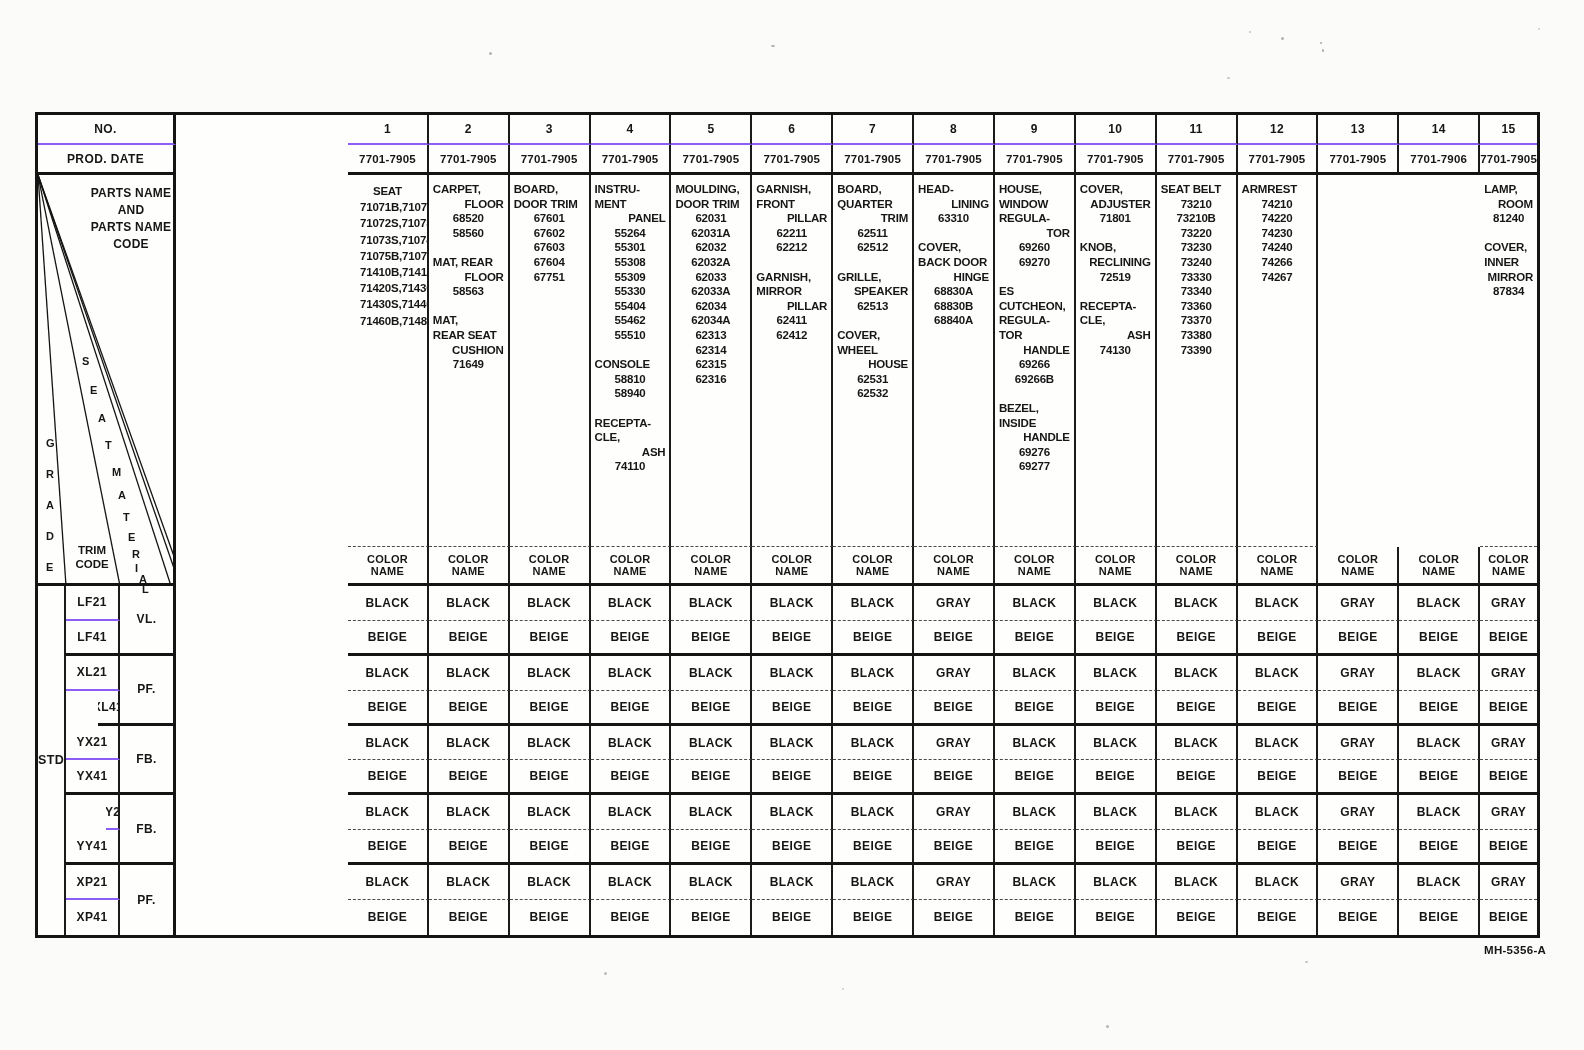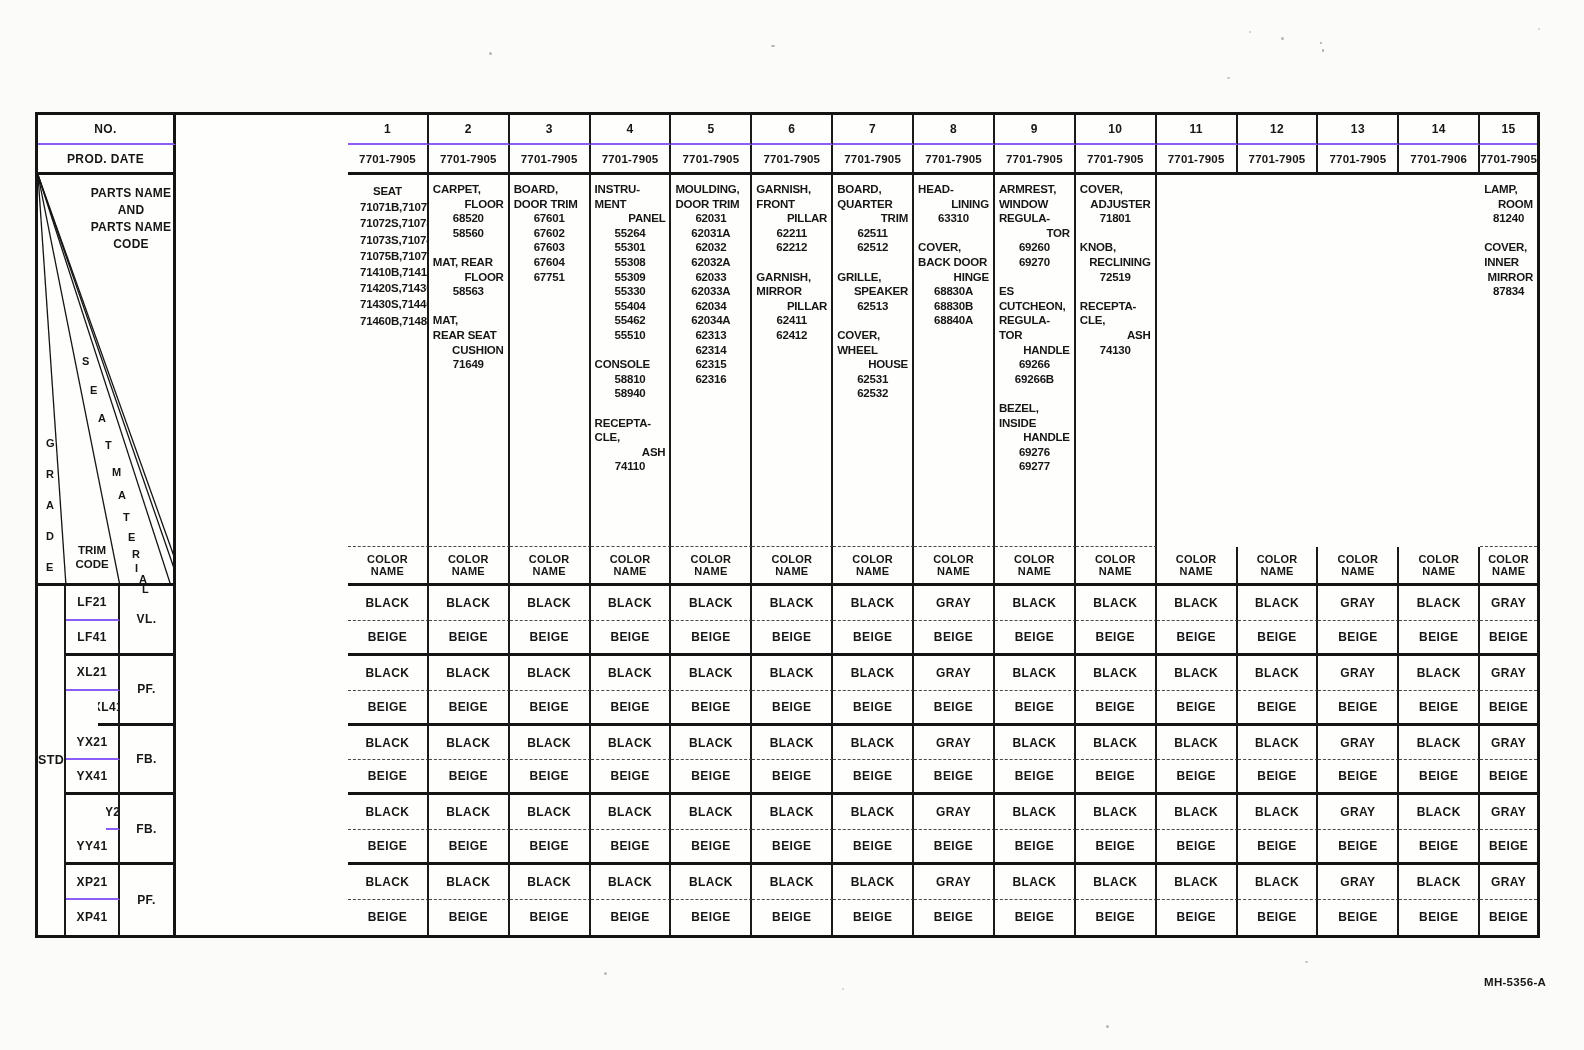--- a/index.html
+++ b/index.html
@@ -286,7 +286,7 @@
         <div class="pline a-c">68840A</div>
       </div>
       <div class="cell pcell bd" style="grid-area: 3 / 13 / 4 / 14;">
-        <div class="pline a-l">ARMREST,</div>
+        <div class="pline a-l">HOUSE,</div>
         <div class="pline a-l">WINDOW</div>
         <div class="pline a-l">REGULA-</div>
         <div class="pline a-r">TOR</div>

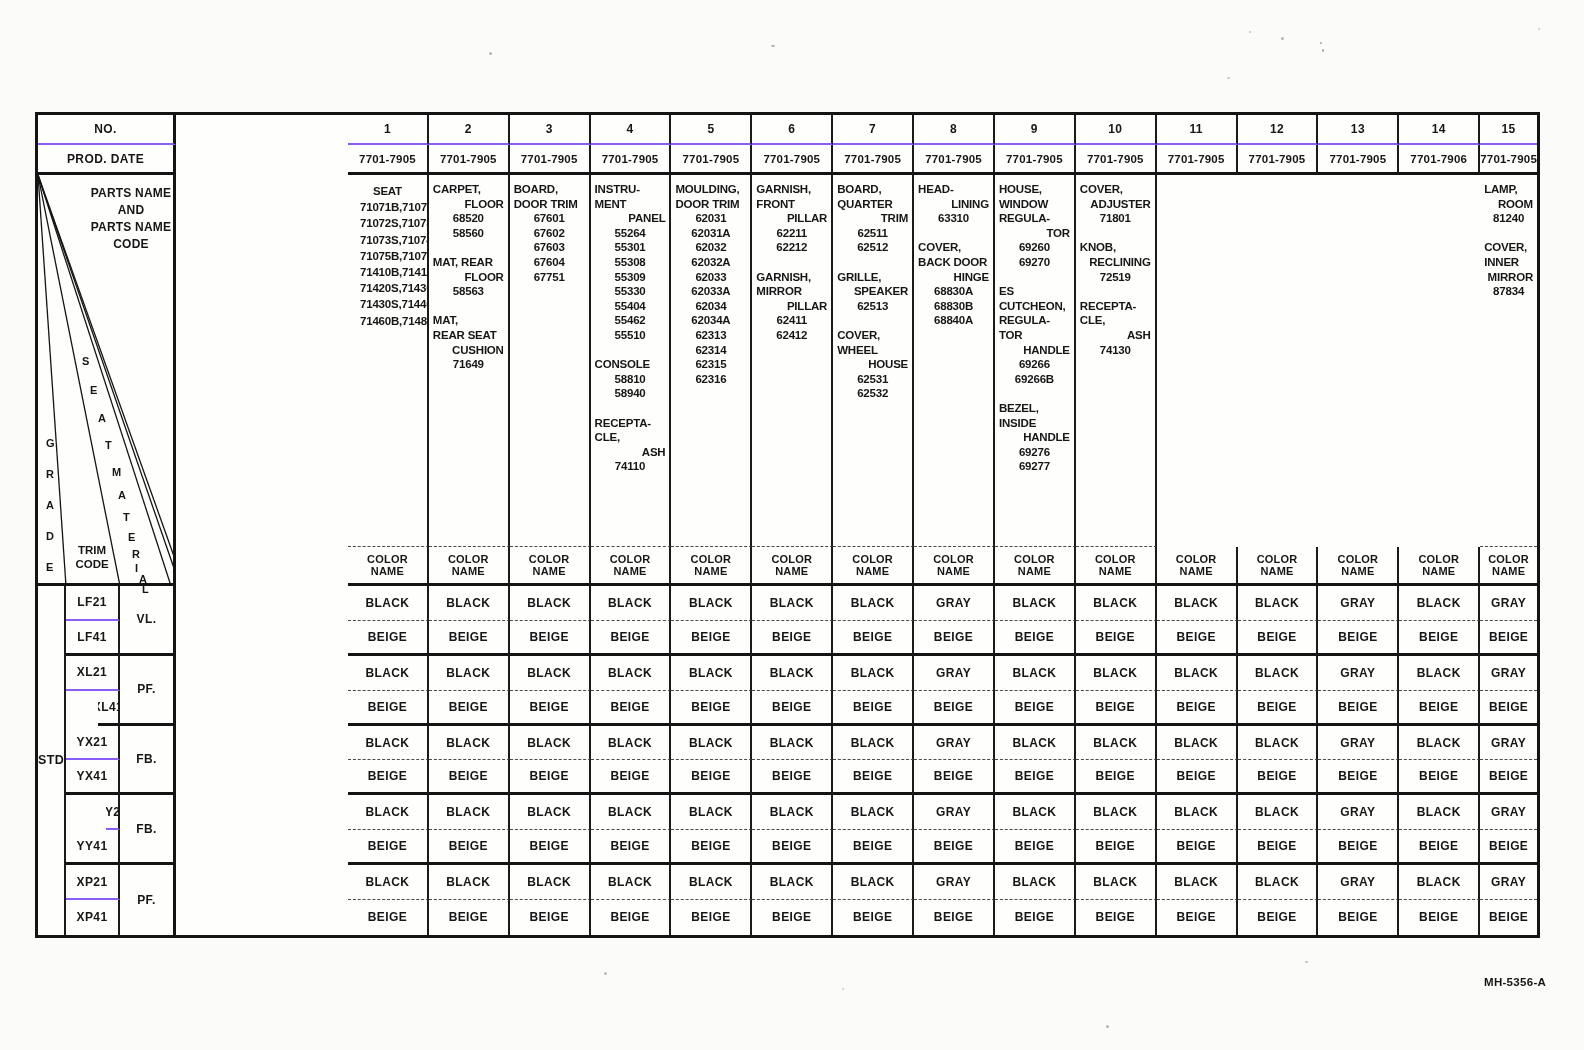--- a/index.html
+++ b/index.html
@@ -320,6 +320,20 @@
         <div class="pline a-l">CLE,</div>
         <div class="pline a-r">ASH</div>
         <div class="pline a-c">74130</div>
+      </div>
+      <div class="cell pcell bd" style="grid-area: 3 / 15 / 4 / 16;">
+        <div class="pline a-l">SEAT BELT</div>
+        <div class="pline a-c">73210</div>
+        <div class="pline a-c">73210B</div>
+        <div class="pline a-c">73220</div>
+        <div class="pline a-c">73230</div>
+        <div class="pline a-c">73240</div>
+        <div class="pline a-c">73330</div>
+        <div class="pline a-c">73340</div>
+        <div class="pline a-c">73360</div>
+        <div class="pline a-c">73370</div>
+        <div class="pline a-c">73380</div>
+        <div class="pline a-c">73390</div>
       </div>
       <div class="cell pcell bd no-r" style="grid-area: 3 / 19 / 4 / 20;">
         <div class="pline a-l">LAMP,</div>

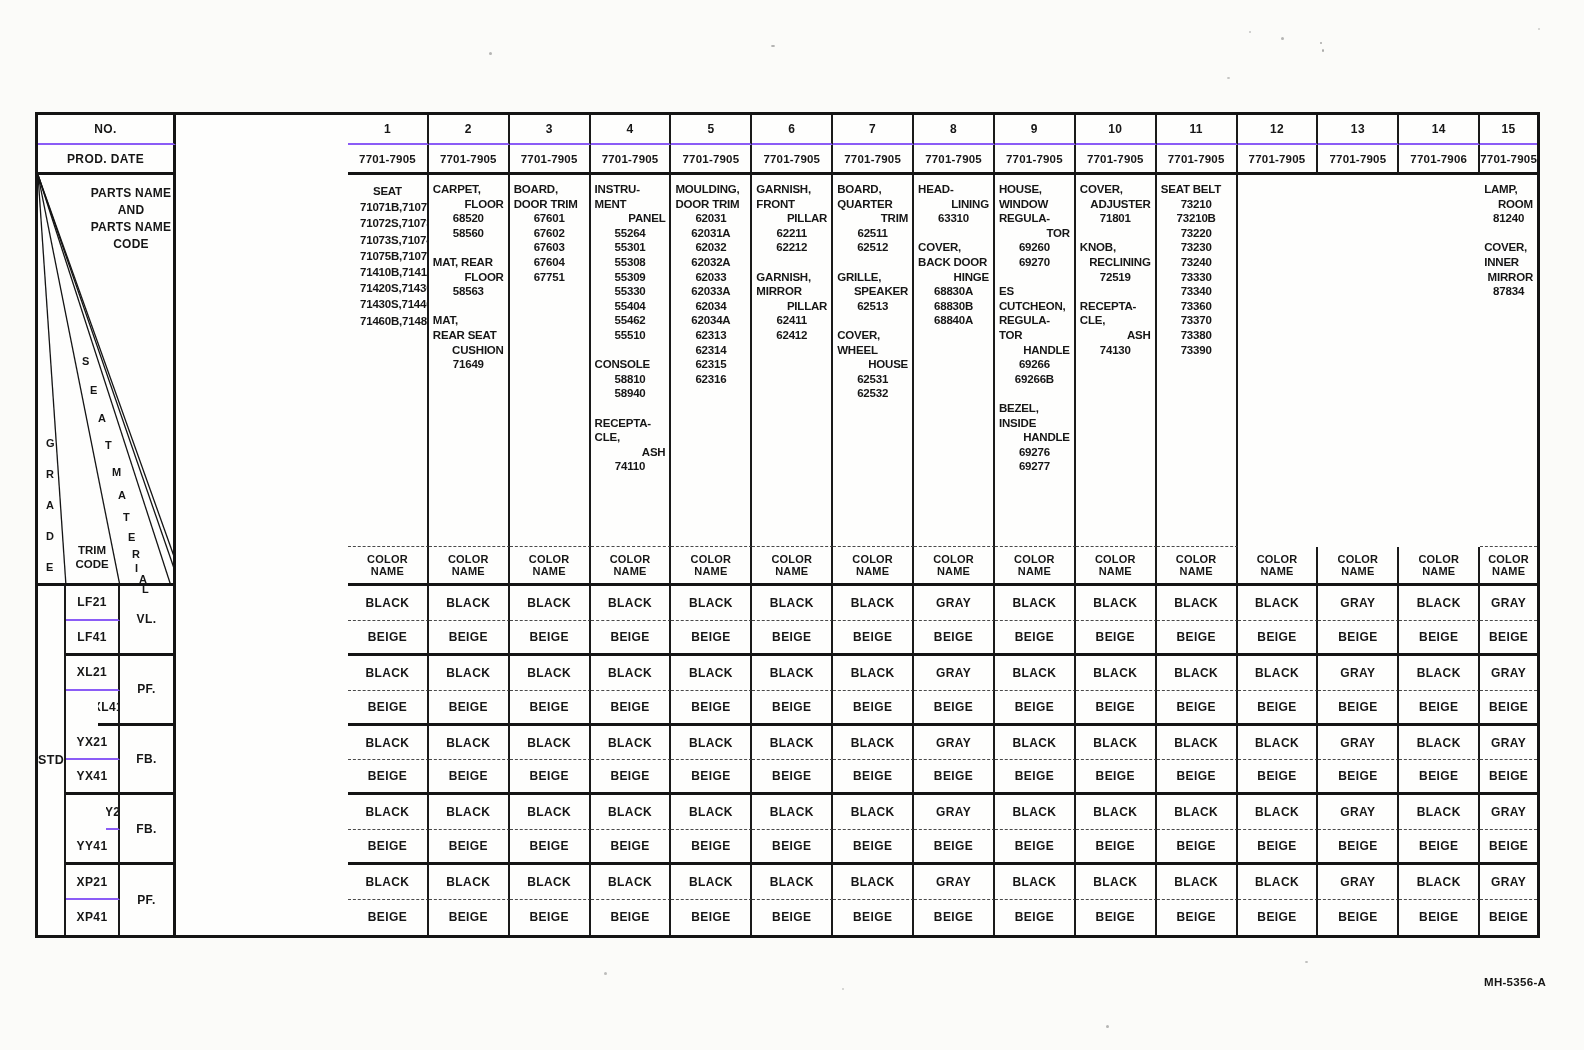--- a/index.html
+++ b/index.html
@@ -334,6 +334,15 @@
         <div class="pline a-c">73370</div>
         <div class="pline a-c">73380</div>
         <div class="pline a-c">73390</div>
+      </div>
+      <div class="cell pcell bd" style="grid-area: 3 / 16 / 4 / 17;">
+        <div class="pline a-l">ARMREST</div>
+        <div class="pline a-c">74210</div>
+        <div class="pline a-c">74220</div>
+        <div class="pline a-c">74230</div>
+        <div class="pline a-c">74240</div>
+        <div class="pline a-c">74266</div>
+        <div class="pline a-c">74267</div>
       </div>
       <div class="cell pcell bd no-r" style="grid-area: 3 / 19 / 4 / 20;">
         <div class="pline a-l">LAMP,</div>

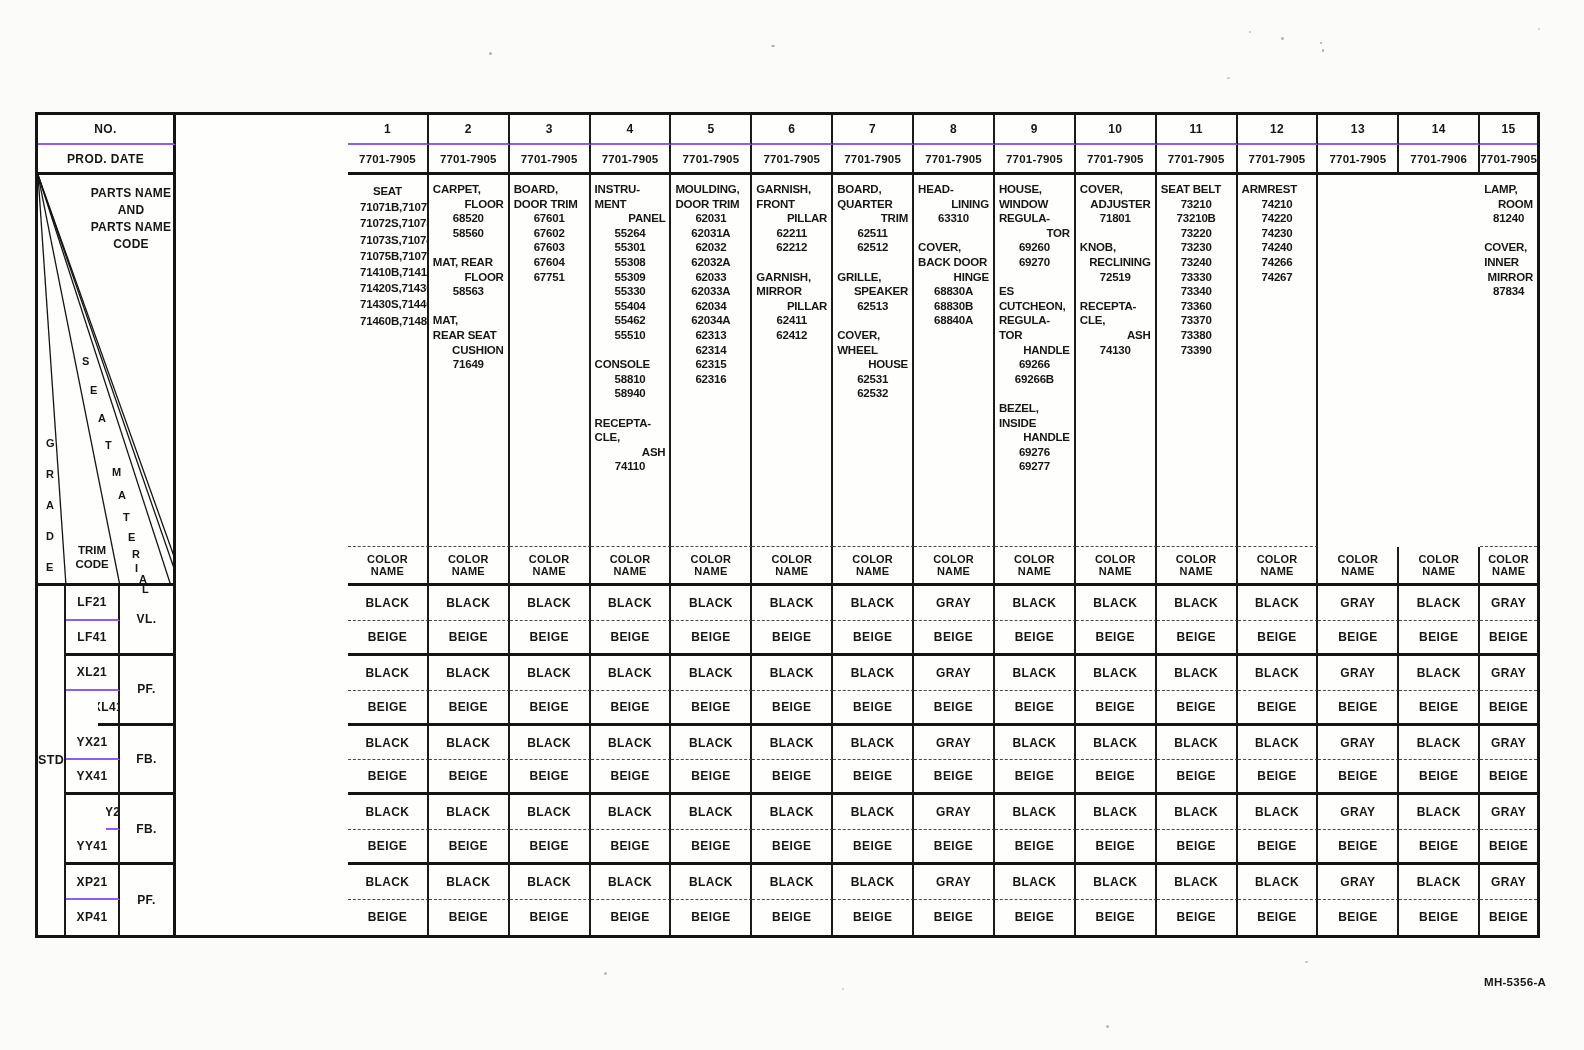--- a/index.html
+++ b/index.html
@@ -68,7 +68,7 @@
               font-weight:bold; }
   .dletter { position:absolute; font-size:11px; font-weight:bold; }
 
-  .footer-code { position:absolute; left:1484px; top:976px;
+  .footer-code { position:absolute; left:1484px; top:944px;
                  font-size:11.5px; font-weight:bold; letter-spacing:.3px; }
 
   .speck { position:absolute; background:#6f6f6f; border-radius:50%; }

